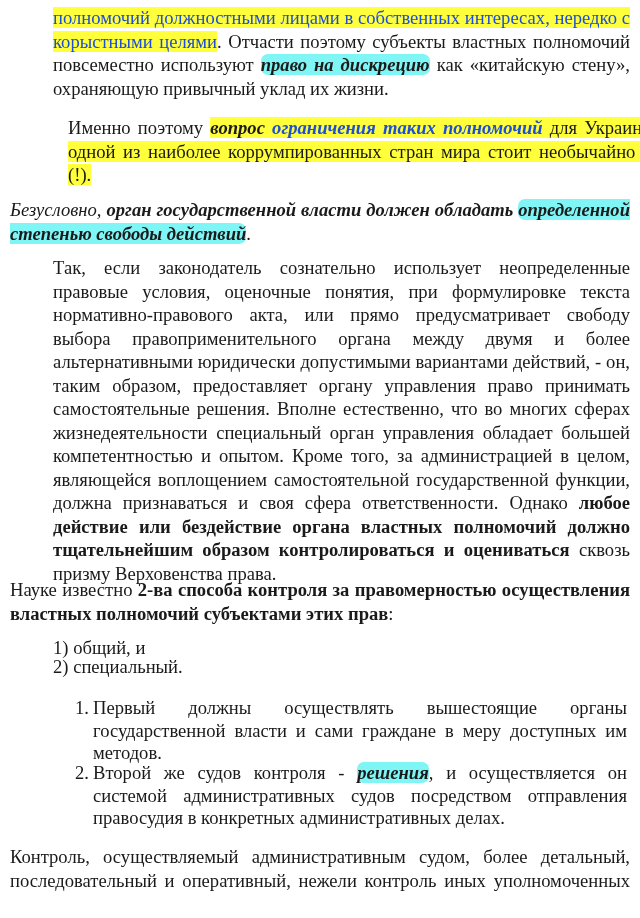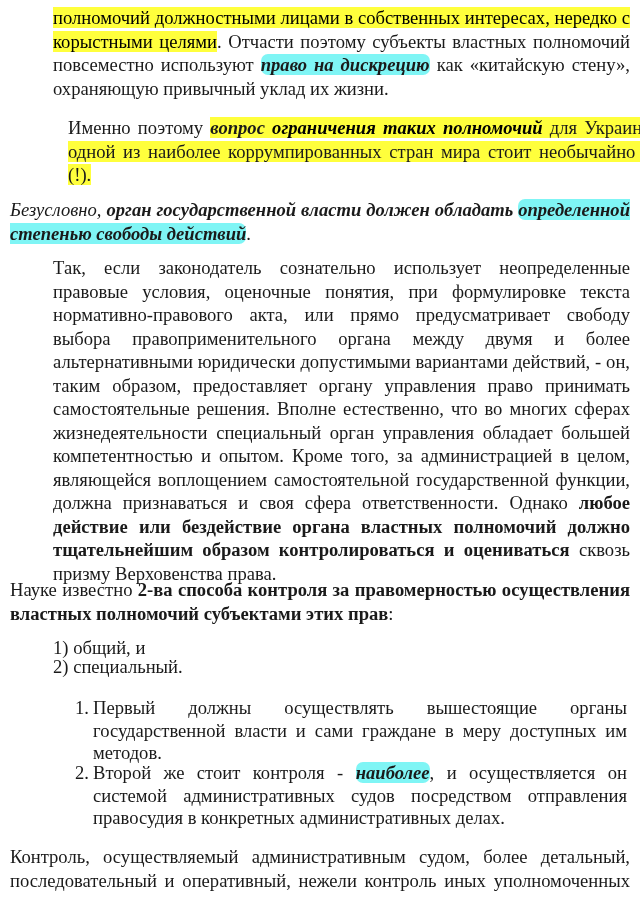--- a/index.html
+++ b/index.html
@@ -20,7 +20,7 @@
   }
   .hl-yellow { background: #ffff3c; }
   .hl-cyan { background: #7ff5f5; }
-  .red { color: #000000; }
+  .red { color: #1d4ed8; }
   .bi { font-weight: bold; font-style: italic; border-radius: 7px; }
   .i { font-style: italic; }
   .b { font-weight: bold; }

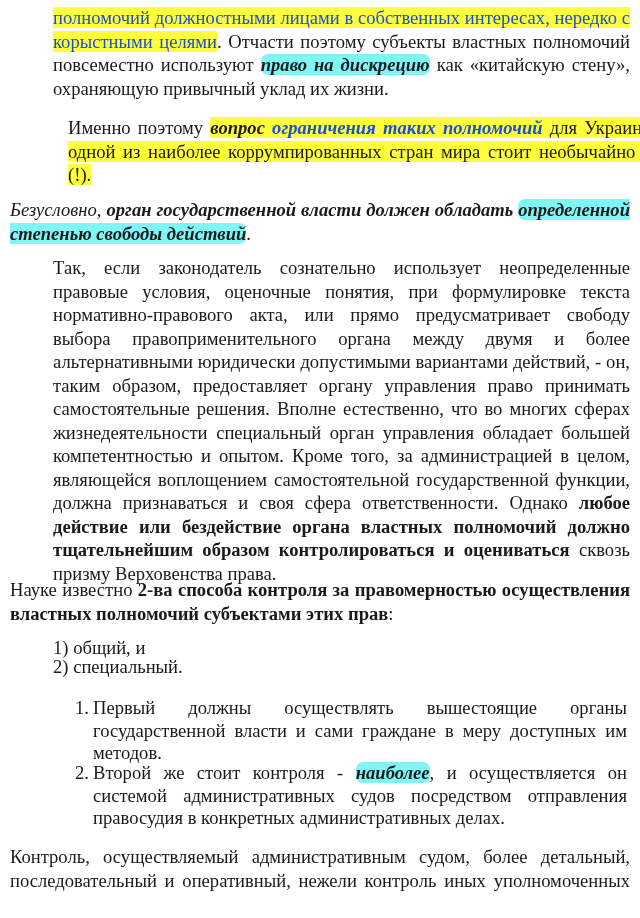--- a/index.html
+++ b/index.html
@@ -61,7 +61,7 @@
 </div>
 <div class="num-item" style="left:75px; top:762px; width:555px; height:70px;">
   <span class="num">2.</span>
-  <span class="txt"><span>Второй же стоит контроля - </span><span class="hl-cyan bi">наиболее</span><span>, и осуществляется он системой административных судов посредством отправления правосудия в конкретных административных делах.</span></span>
+  <span class="txt"><span>Второй же судов контроля - </span><span class="hl-cyan bi">наиболее</span><span>, и осуществляется он системой административных судов посредством отправления правосудия в конкретных административных делах.</span></span>
 </div>
 
 <p class="para" style="left:10px; top:845px; width:620px; text-align-last: justify; font-family: Liberation Serif, serif;">

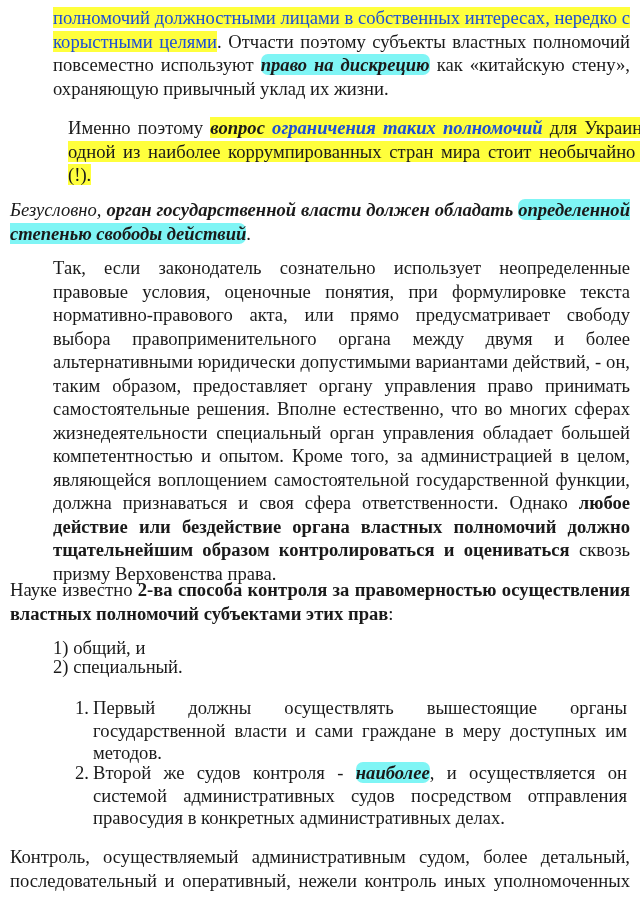--- a/index.html
+++ b/index.html
@@ -61,7 +61,7 @@
 </div>
 <div class="num-item" style="left:75px; top:762px; width:555px; height:70px;">
   <span class="num">2.</span>
-  <span class="txt"><span>Второй же судов контроля - </span><span class="hl-cyan bi">наиболее</span><span>, и осуществляется он системой административных судов посредством отправления правосудия в конкретных административных делах.</span></span>
+  <span class="txt"><span>Второй же судов контроля - </span><span class="hl-cyan bi">решения</span><span>, и осуществляется он системой административных судов посредством отправления правосудия в конкретных административных делах.</span></span>
 </div>
 
 <p class="para" style="left:10px; top:845px; width:620px; text-align-last: justify; font-family: Liberation Serif, serif;">

